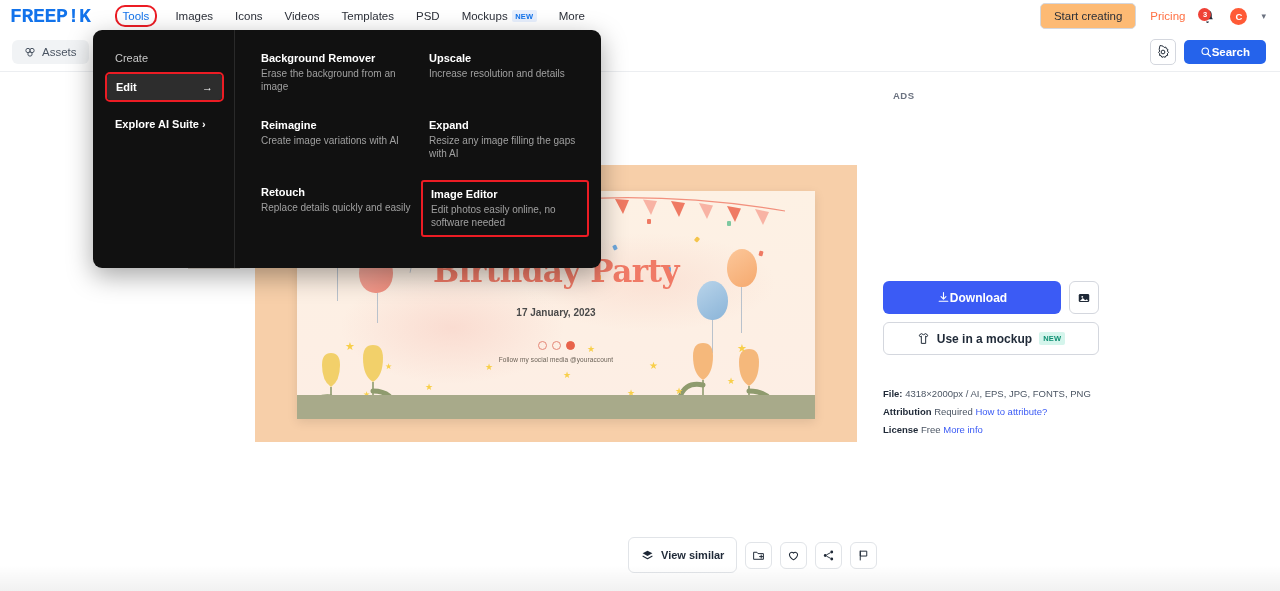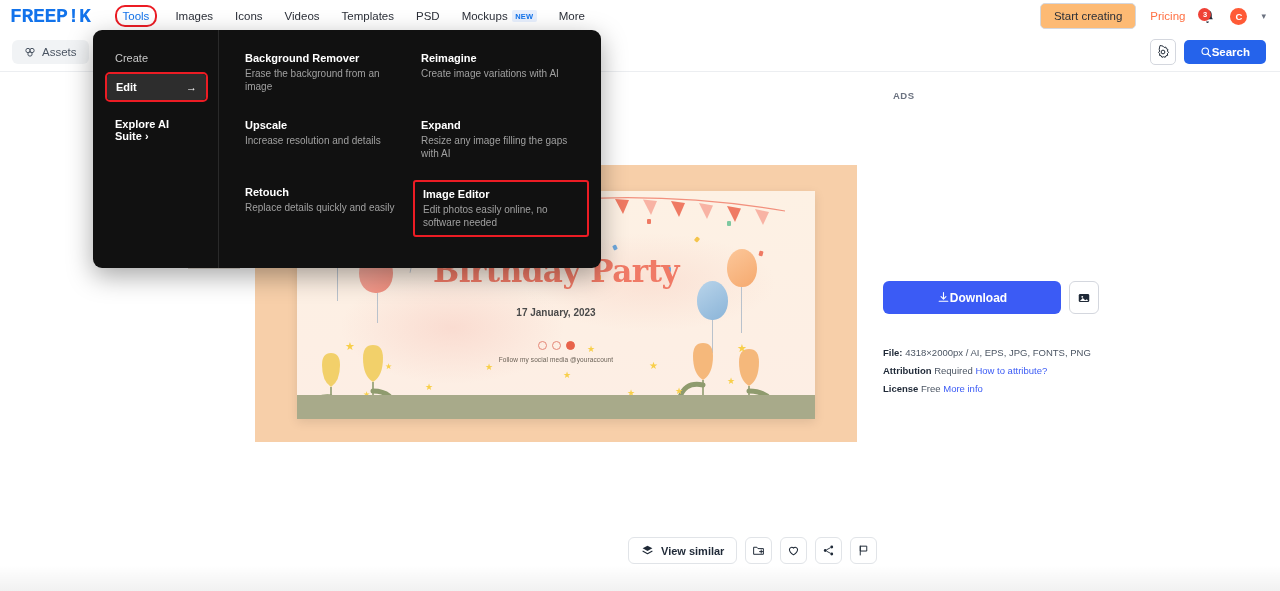--- a/index.html
+++ b/index.html
@@ -83,7 +83,7 @@
     background:#111111; border-radius:9px; display:flex; z-index:50;
     box-shadow:0 8px 26px rgba(0,0,0,.35); overflow:hidden;
   }
-  .dd-left { width:126px; padding:16px 12px 0 14px; border-right:1px solid #2a2a2a;}
+  .dd-left { width:142px; padding:16px 12px 0 14px; border-right:1px solid #2a2a2a;}
   .dd-cat {
     font-size:11px; color:#c9c9c9; padding:6px 8px; border-radius:5px;
     margin-bottom:2px; cursor:pointer;

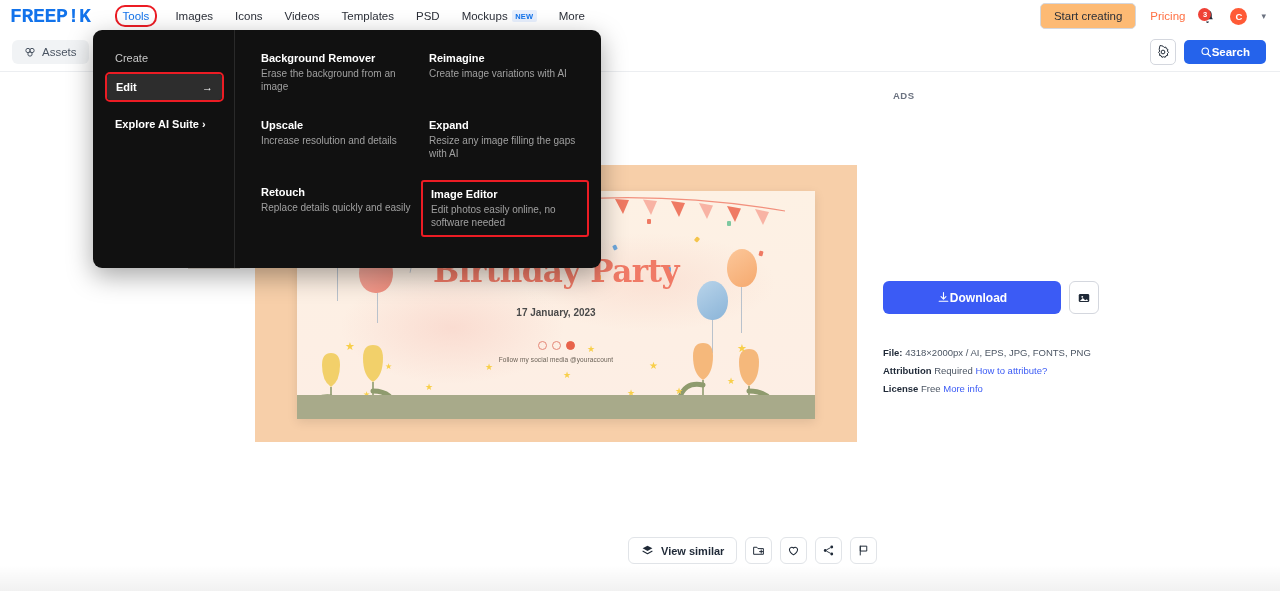--- a/index.html
+++ b/index.html
@@ -457,12 +457,12 @@
         <div class="dd-desc">Erase the background from an image</div>
       </div>
       <div class="dd-item">
+        <div class="dd-title">Upscale</div>
+        <div class="dd-desc">Increase resolution and details</div>
+      </div>
+      <div class="dd-item">
         <div class="dd-title">Reimagine</div>
         <div class="dd-desc">Create image variations with AI</div>
-      </div>
-      <div class="dd-item">
-        <div class="dd-title">Upscale</div>
-        <div class="dd-desc">Increase resolution and details</div>
       </div>
       <div class="dd-item">
         <div class="dd-title">Expand</div>

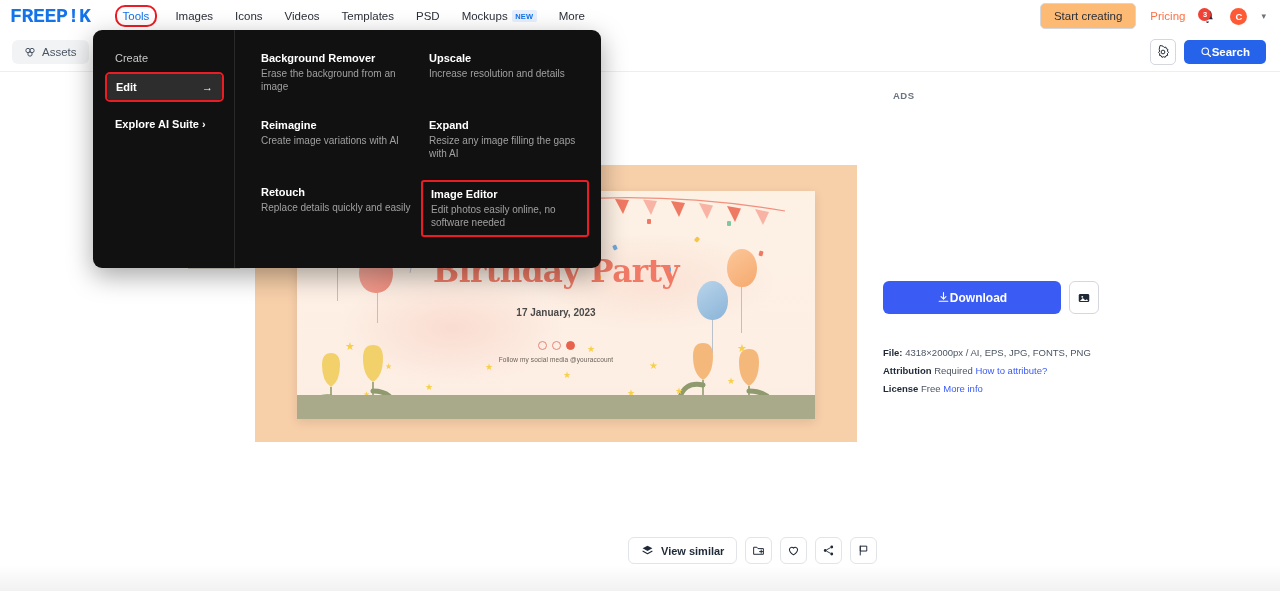--- a/index.html
+++ b/index.html
@@ -384,6 +384,13 @@
         </svg>
       </div>
     </div>
+    <div class="btn-mockup">
+      <svg width="13" height="13" viewBox="0 0 24 24">
+        <path d="M8 3L4 6l2 3 2-1.5V21h8V7.5L18 9l2-3-4-3-4 2z" fill="none" stroke="#1f2937" stroke-width="1.8" stroke-linejoin="round"></path>
+      </svg>
+      <span>Use in a mockup</span>
+      <span class="badge-new2">NEW</span>
+    </div>
     <div class="meta">
       <div>
         <b>File:</b>

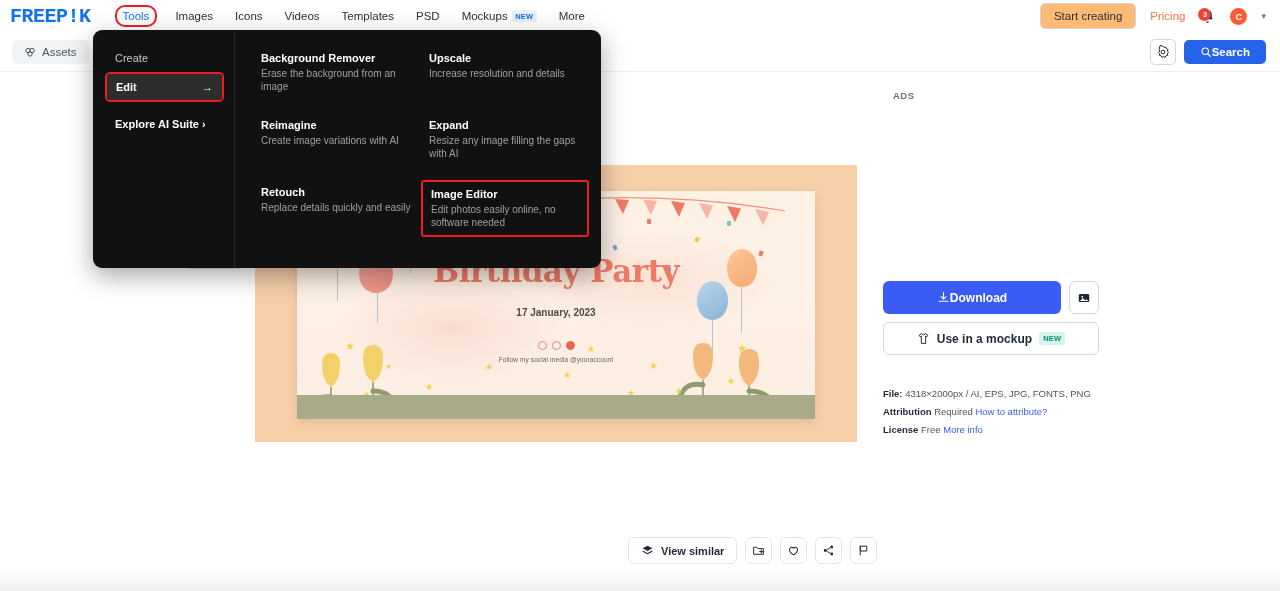--- a/index.html
+++ b/index.html
@@ -197,7 +197,7 @@
     position:absolute; left:628px; top:537px; display:flex; gap:8px; align-items:center;
   }
   .btn-viewsim {
-    height:27px; border:1px solid #e1e4e8; border-radius:6px; background:#fff;
+    height:36px; border:1px solid #e1e4e8; border-radius:6px; background:#fff;
     display:flex; align-items:center; gap:7px; padding:0 12px;
     font-size:11px; font-weight:bold; color:#1f2937; cursor:pointer;
   }

